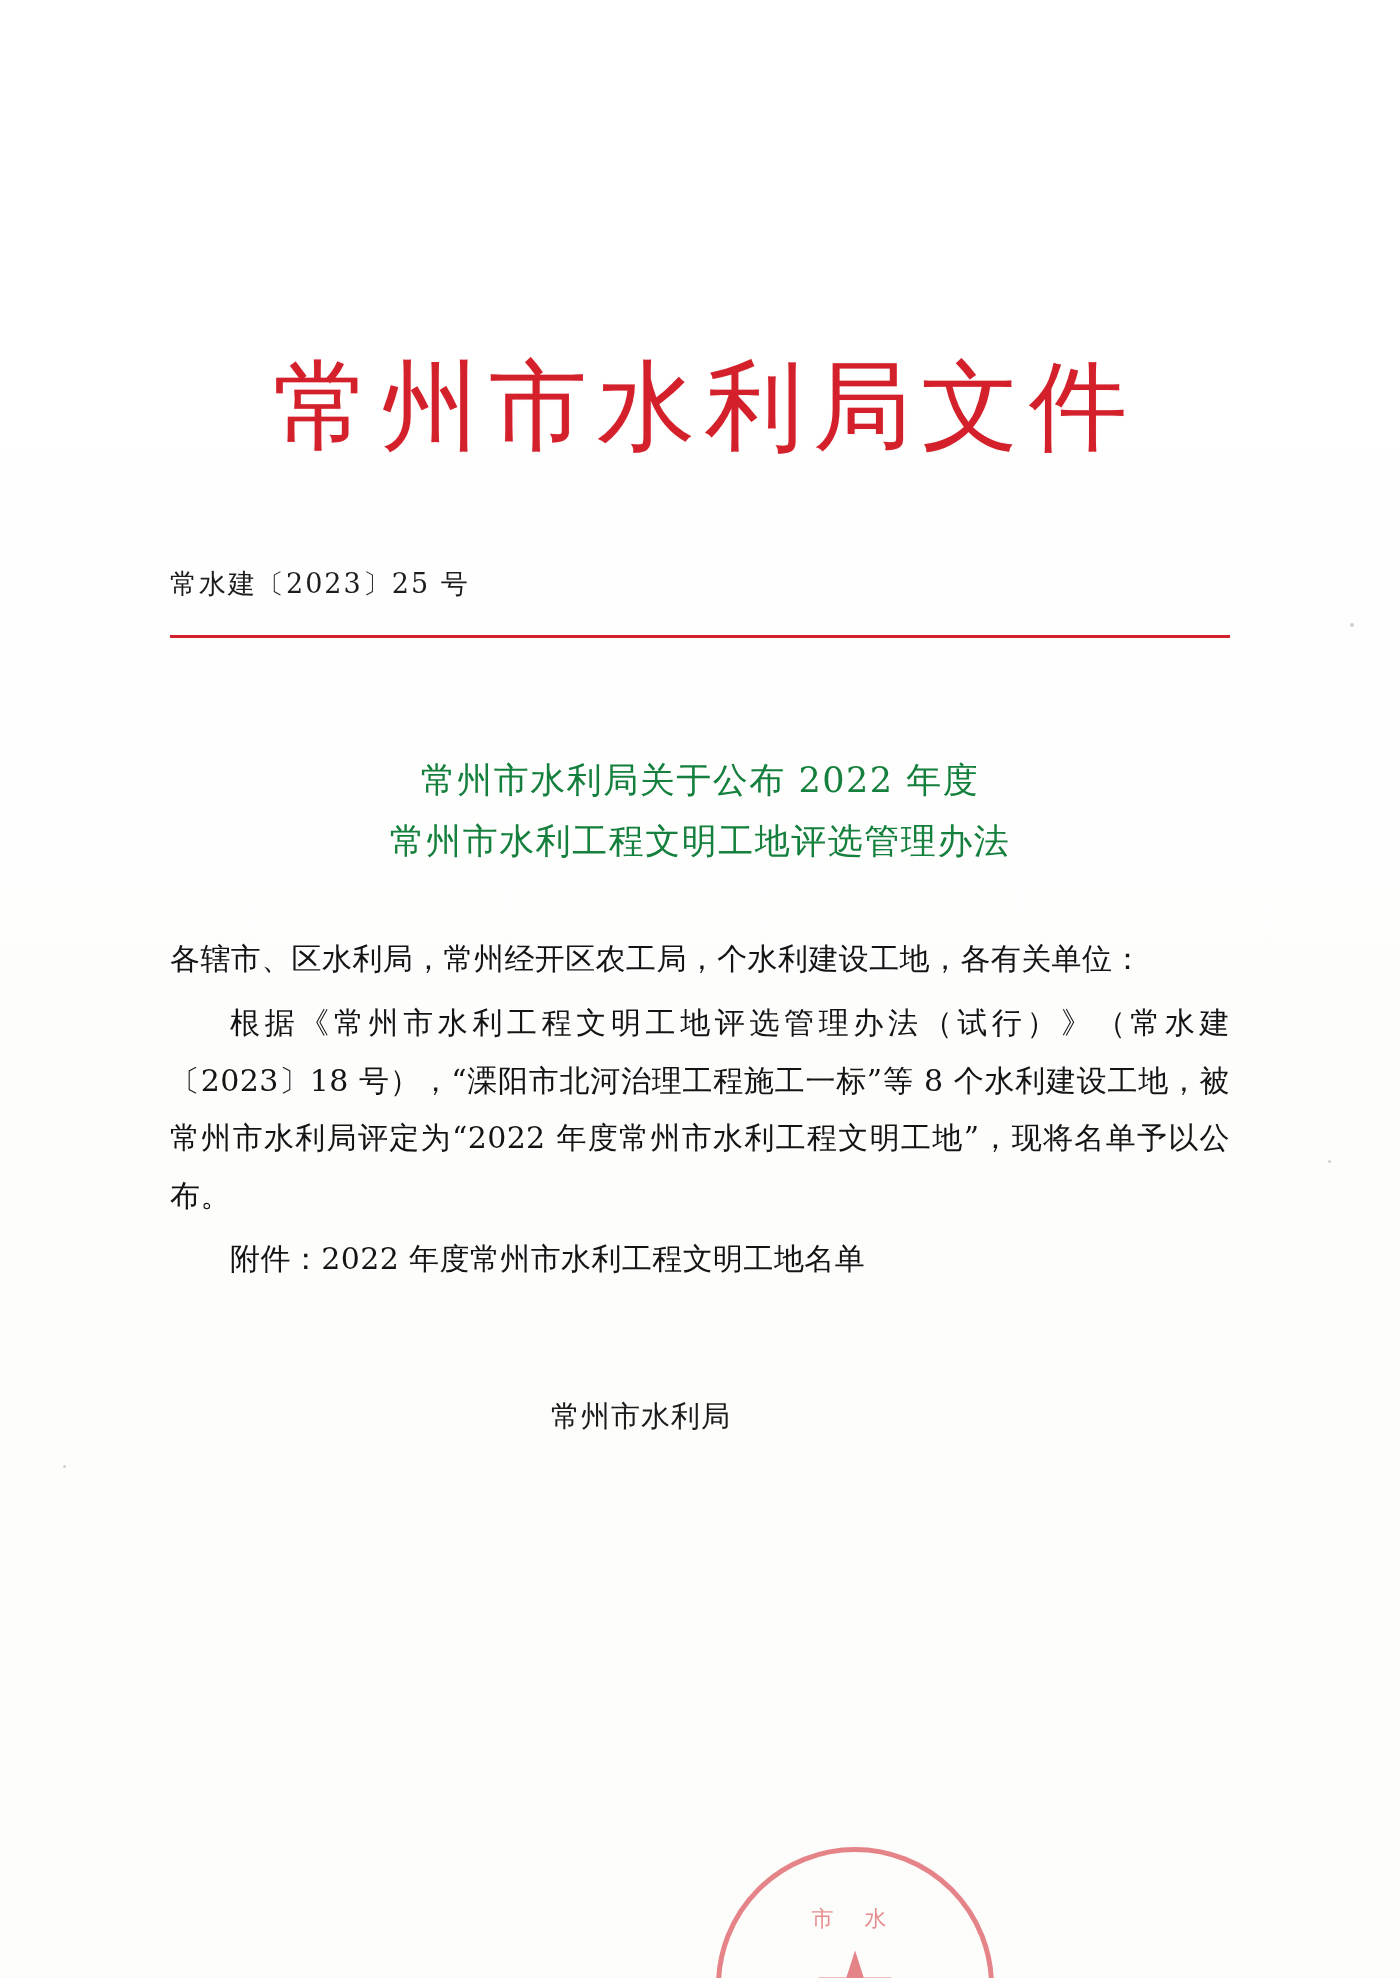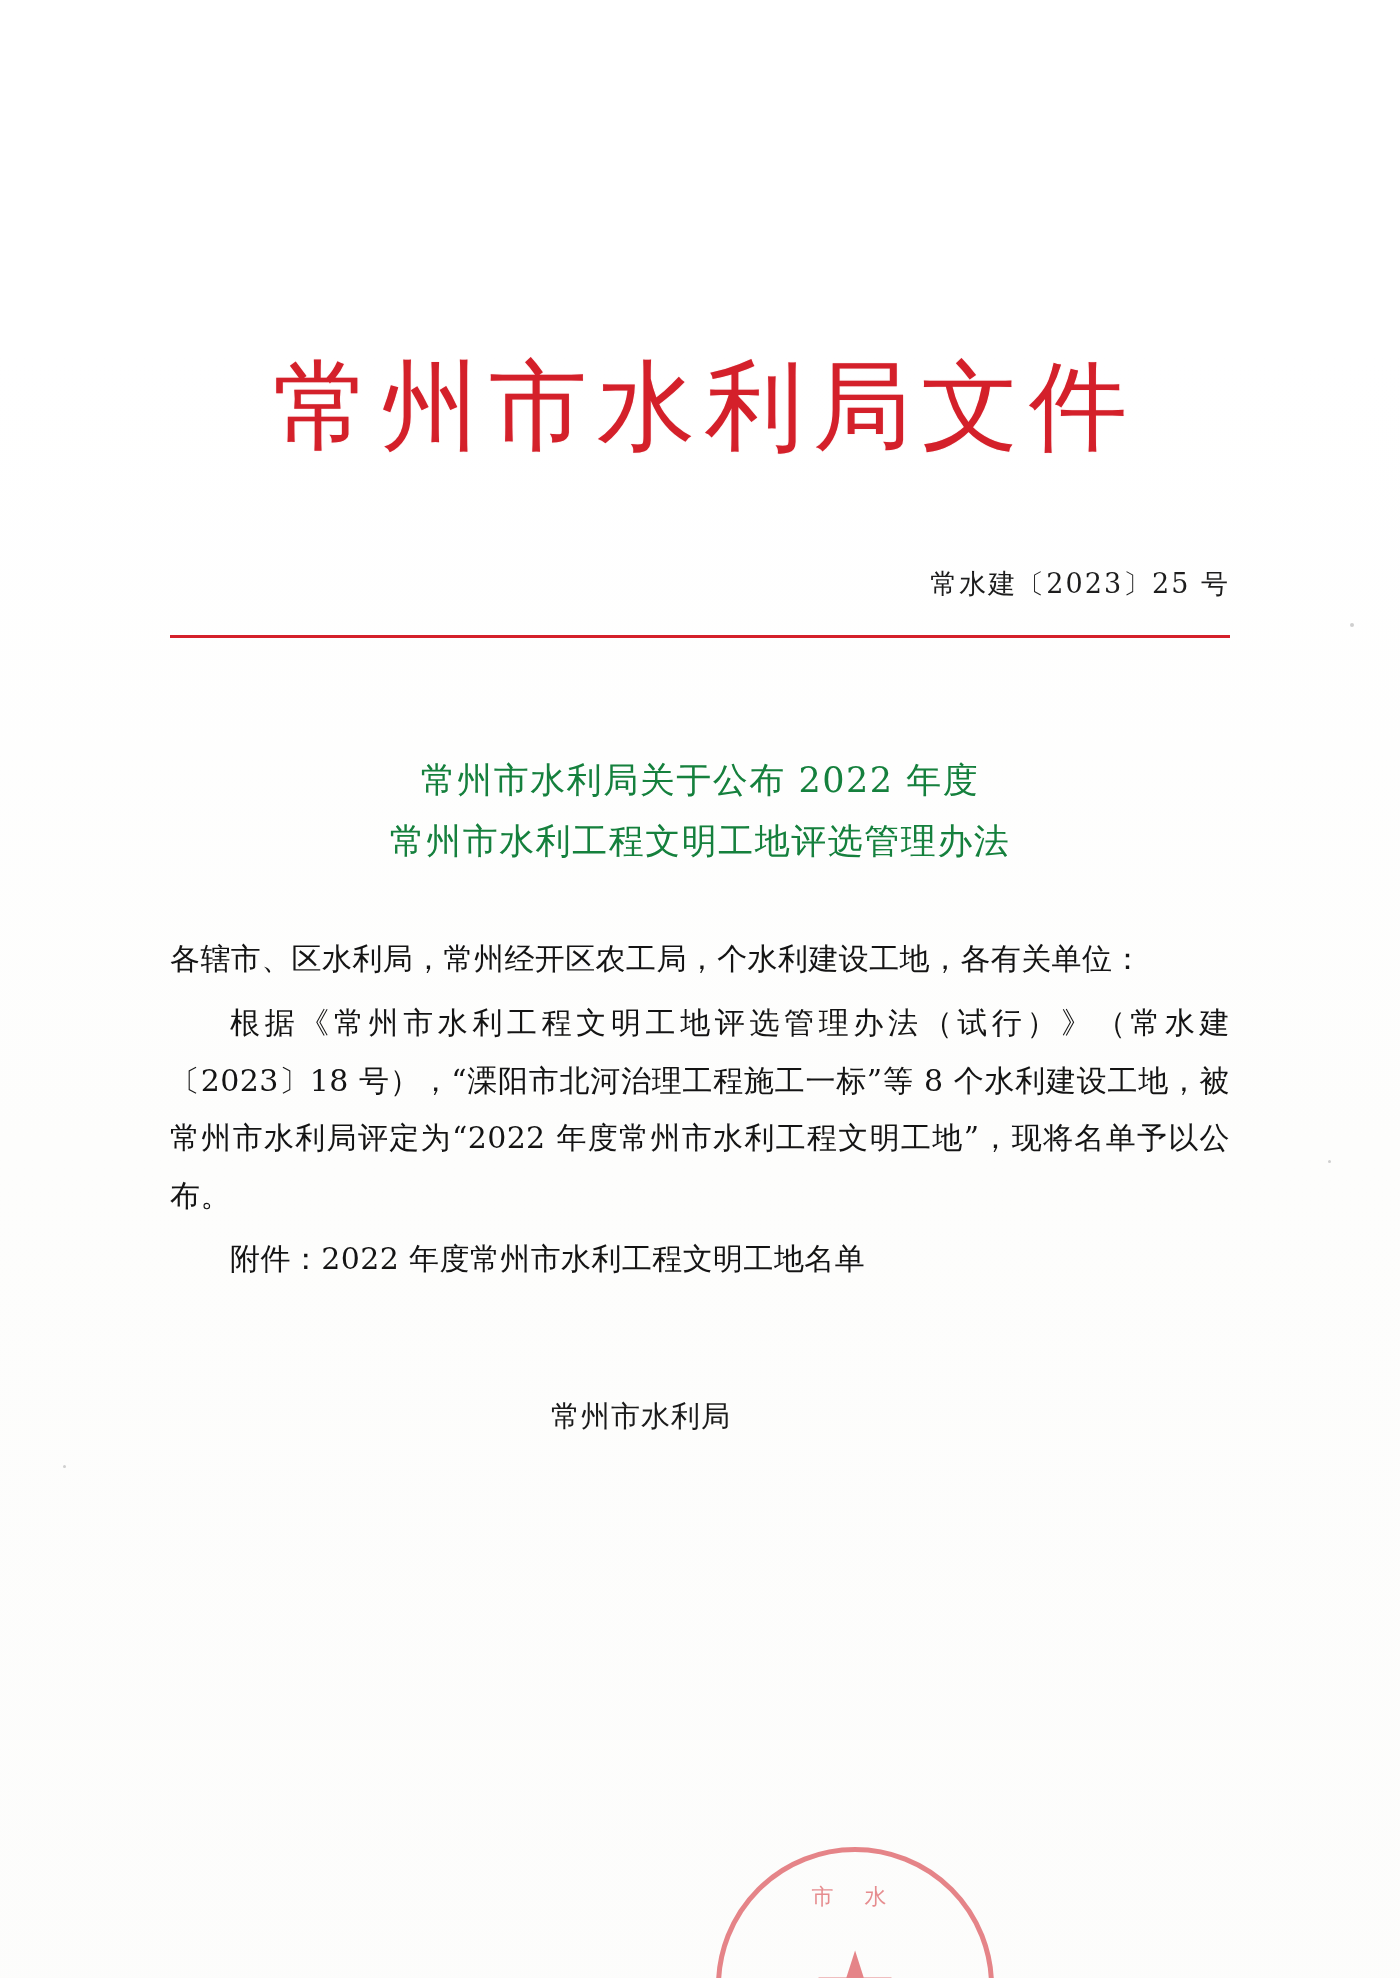--- a/index.html
+++ b/index.html
@@ -54,7 +54,7 @@
   }
 
   .doc-number {
-    text-align: right;
+    text-align: left;
     margin-top: 108px;
     font-size: 27px;
     letter-spacing: 2px;

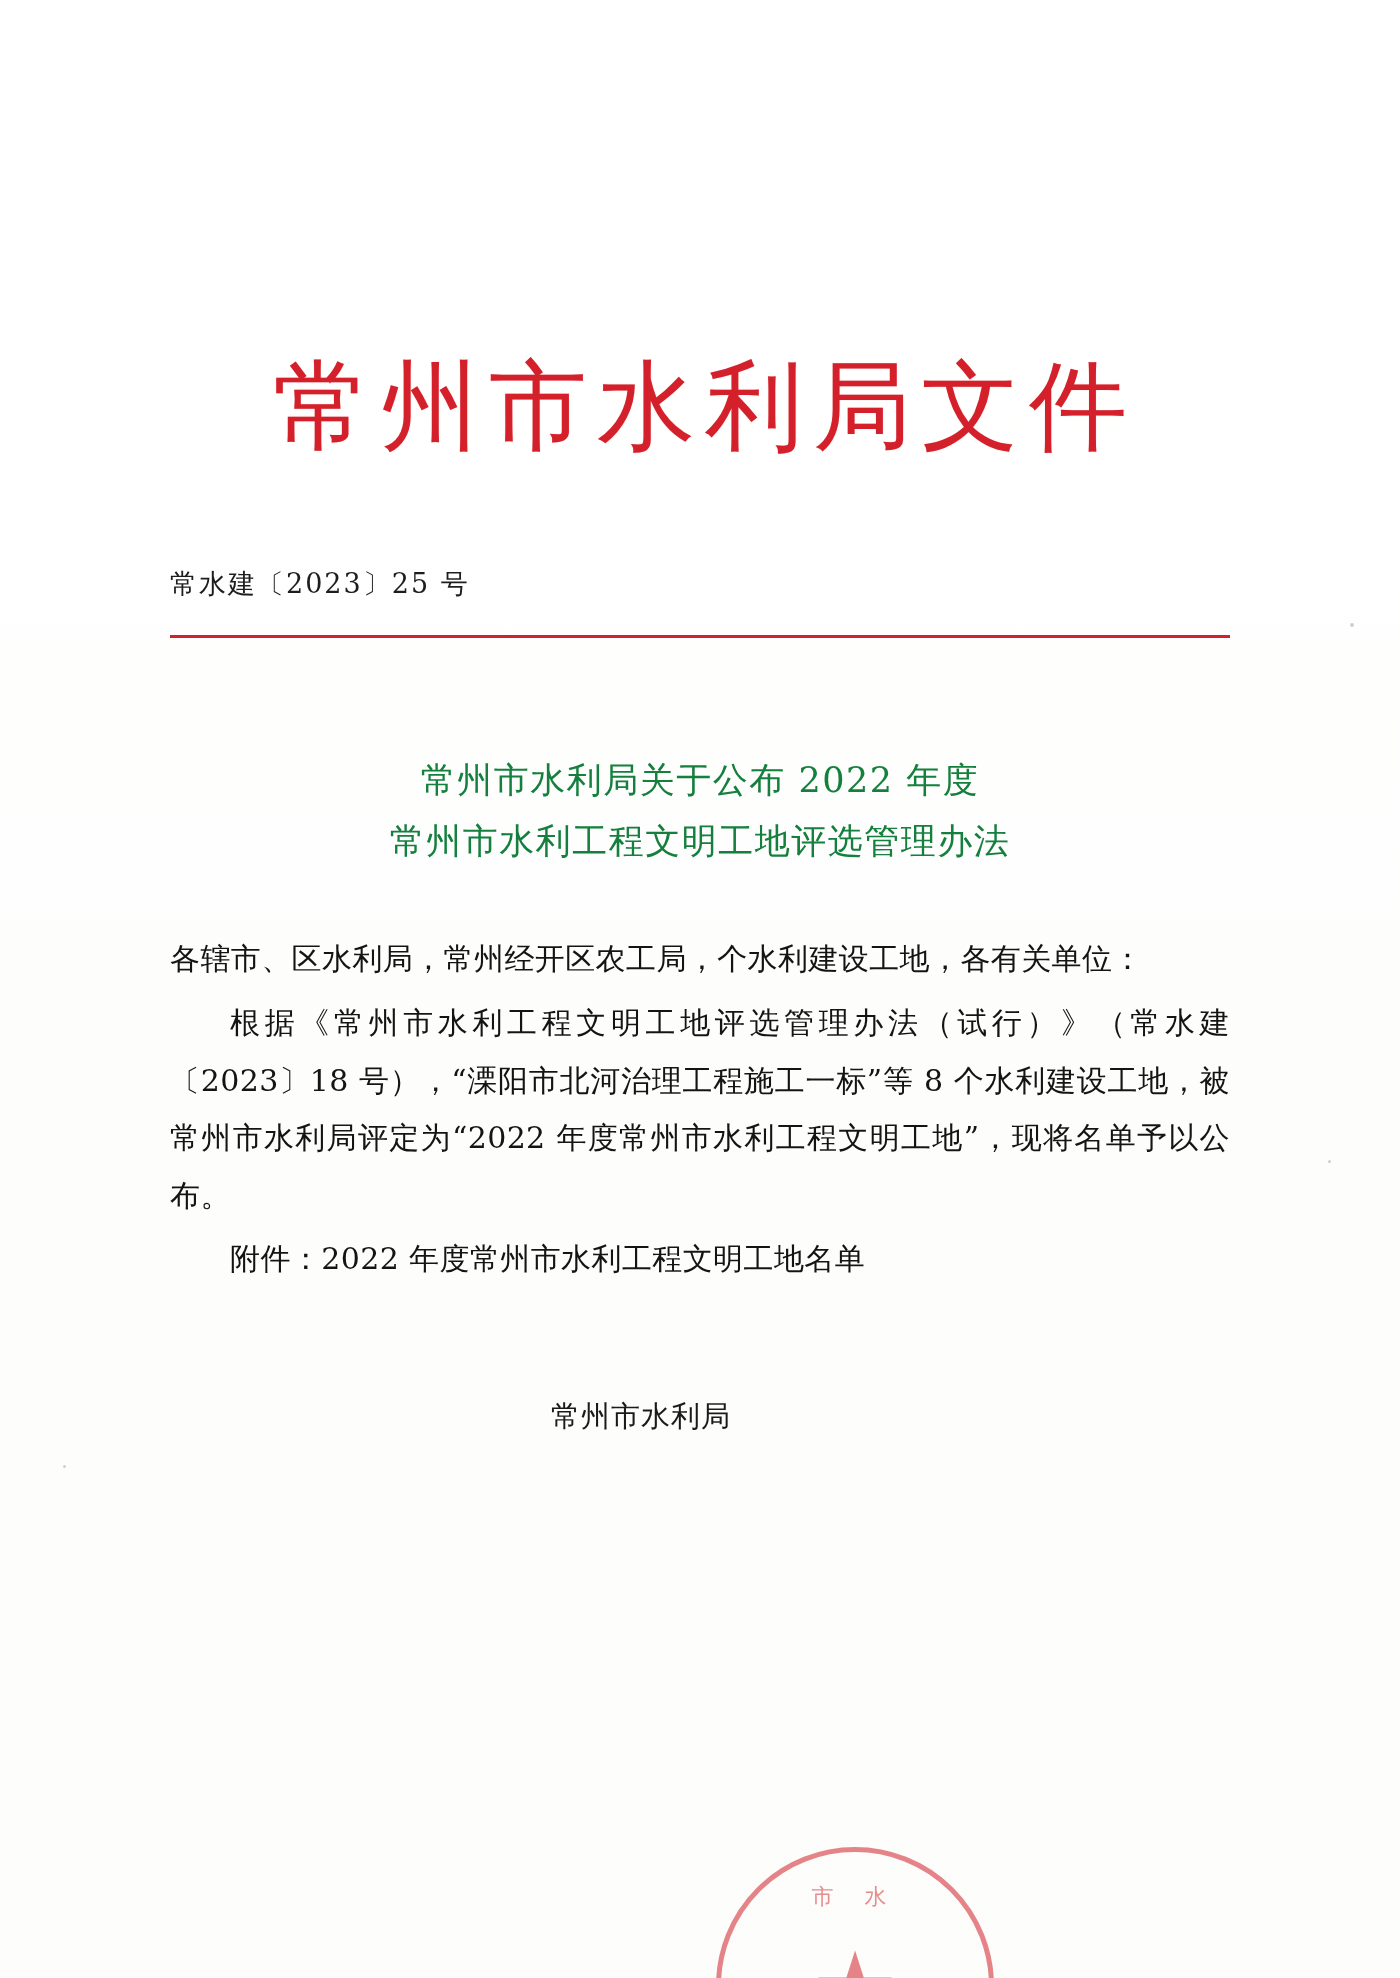--- a/index.html
+++ b/index.html
@@ -149,7 +149,7 @@
     font-size: 22px;
     letter-spacing: 12px;
   }
-  .seal .seal-text-top { top: 30px; }
+  .seal .seal-text-top { top: 52px; }
 
   
   .speck {

